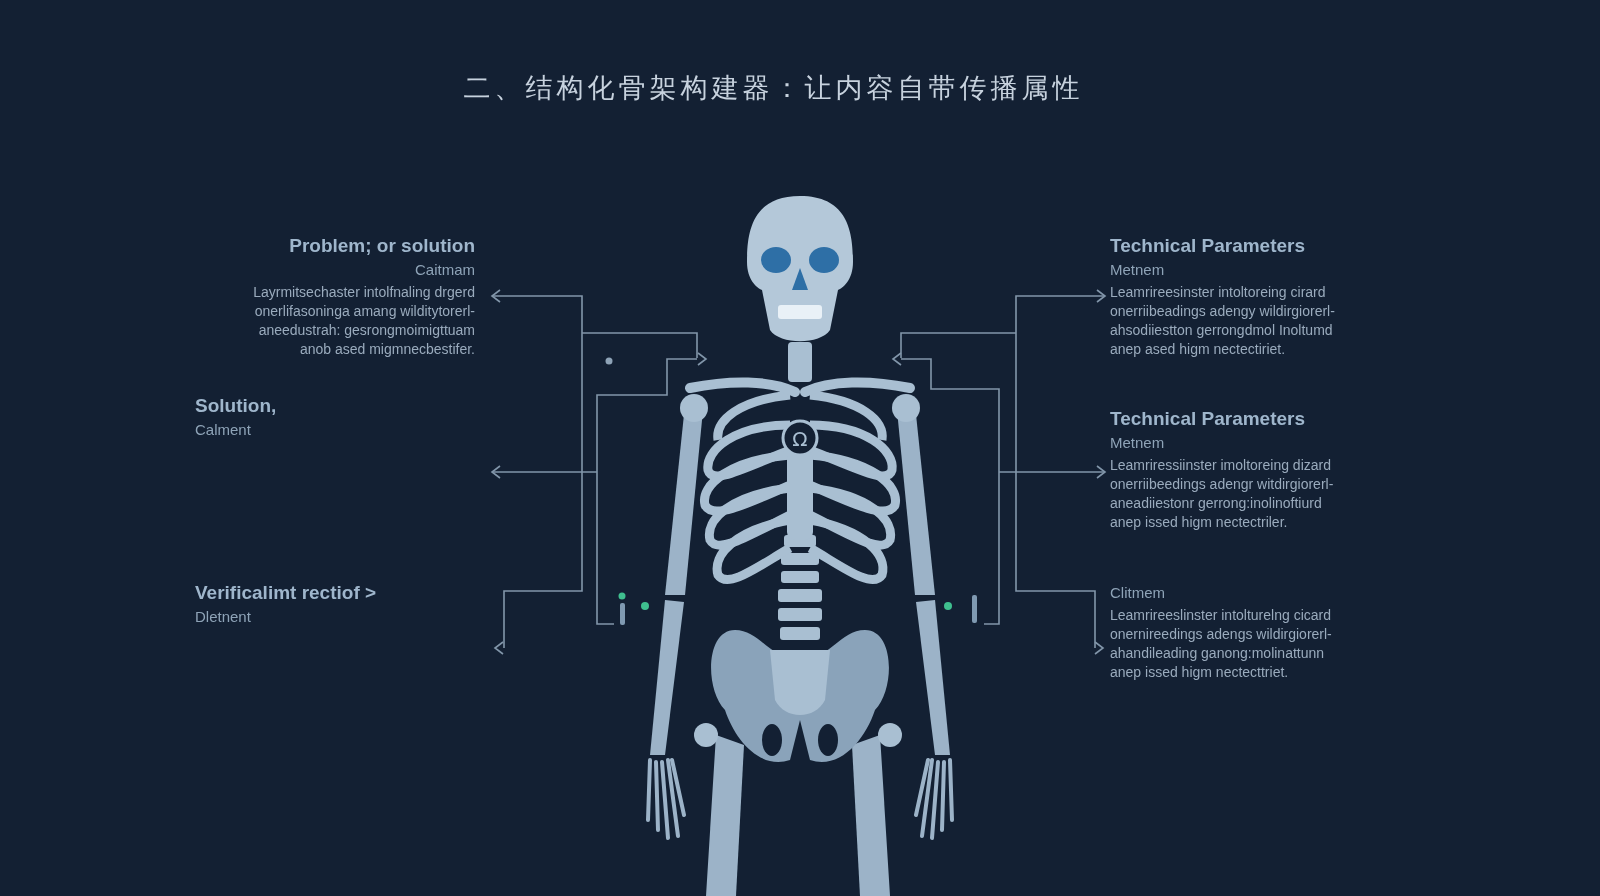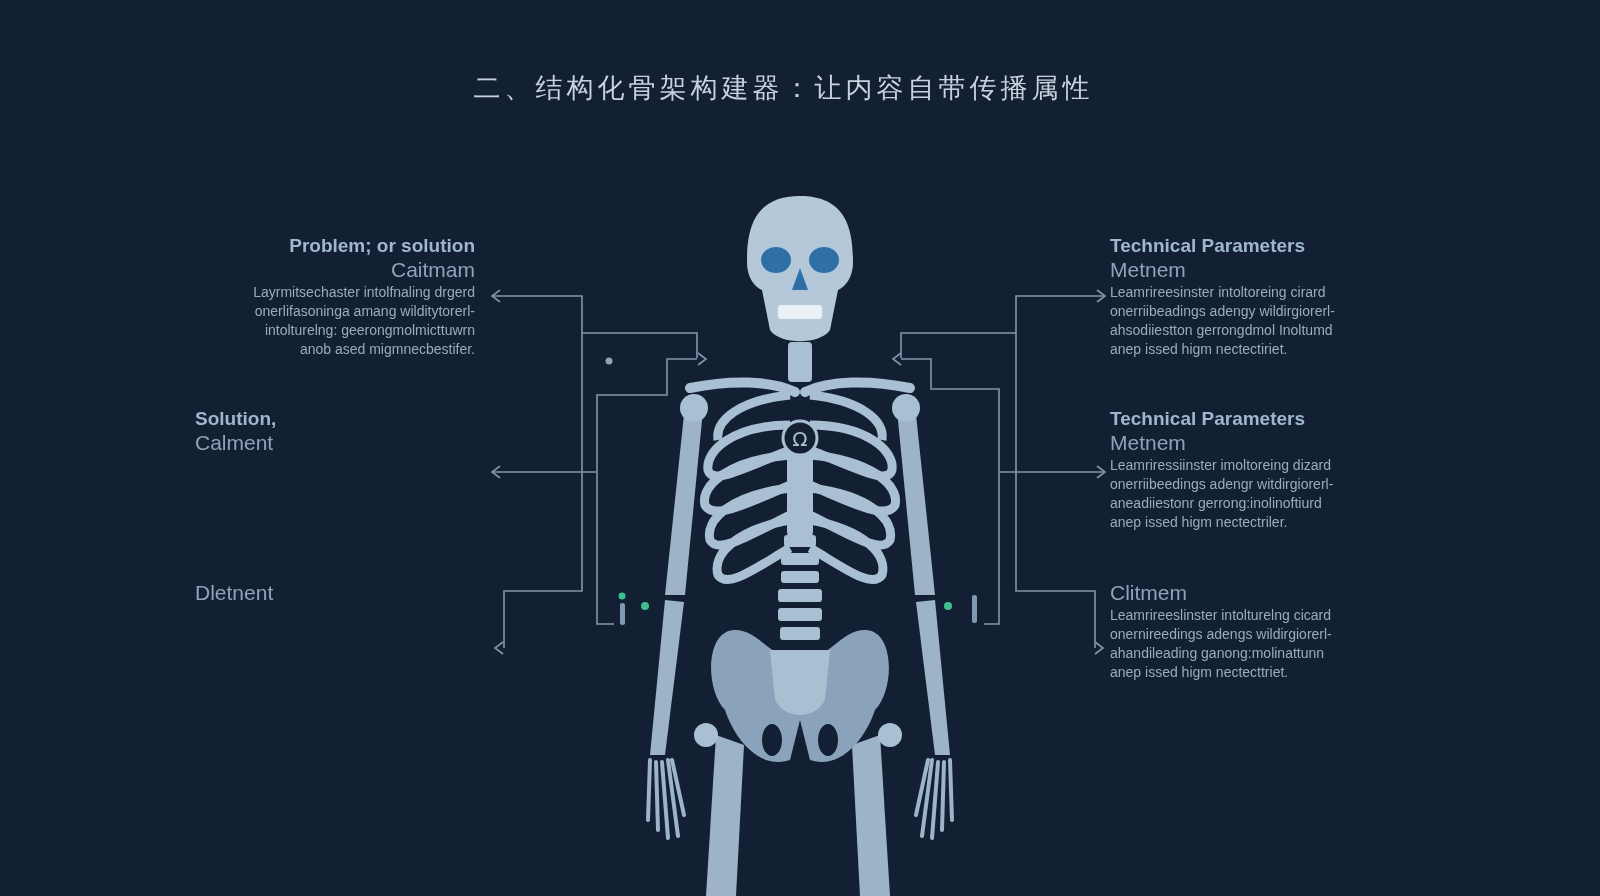--- a/index.html
+++ b/index.html
@@ -10,7 +10,7 @@
     position:relative;
   }
   .title {
-    position:absolute; left:10px; width:1547px; top:70px;
+    position:absolute; left:0; width:1547px; top:70px;
     text-align:center; color:#c7d2de; font-size:27px; letter-spacing:4px;
     font-family:"DejaVu Sans", sans-serif;
   }

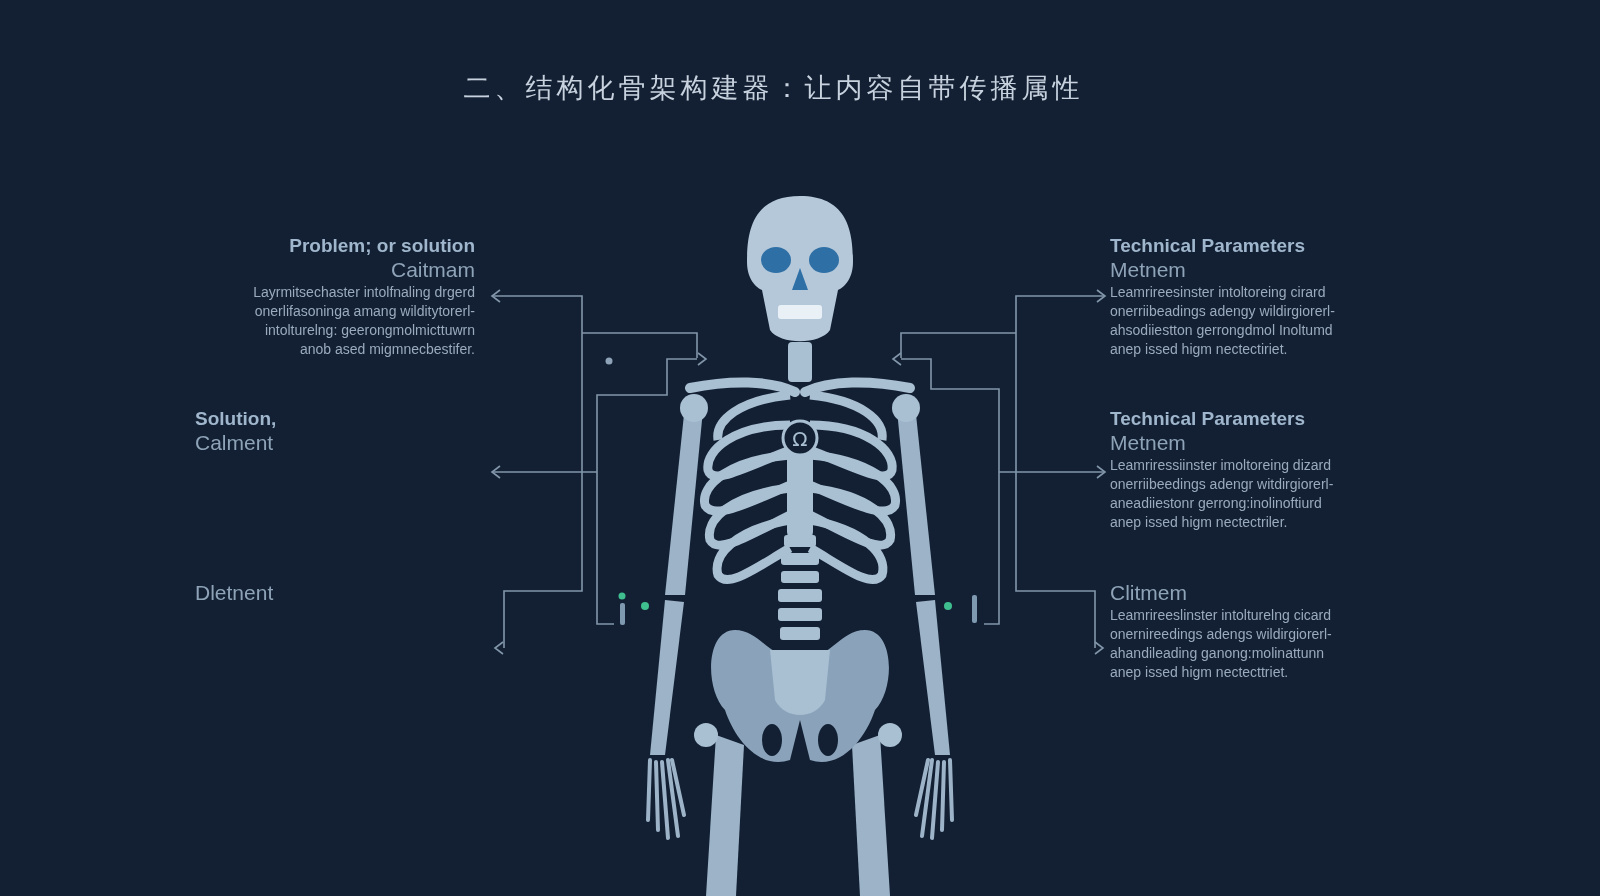--- a/index.html
+++ b/index.html
@@ -16,7 +16,7 @@
   }
   .block { position:absolute; width:280px; }
   .block .heading { color:#9fb6cc; font-size:19px; font-weight:bold; line-height:24px; }
-  .block .sub { color:#8ea3b7; font-size:21px; line-height:22px; margin-top:1px; }
+  .block .sub { color:#8ea3b7; font-size:15px; line-height:22px; margin-top:1px; }
   .block .body { color:#9aabbd; font-size:14px; line-height:19px; margin-top:2px; }
   .block .body div { white-space:nowrap; }
   svg.diagram { position:absolute; left:0; top:0; }

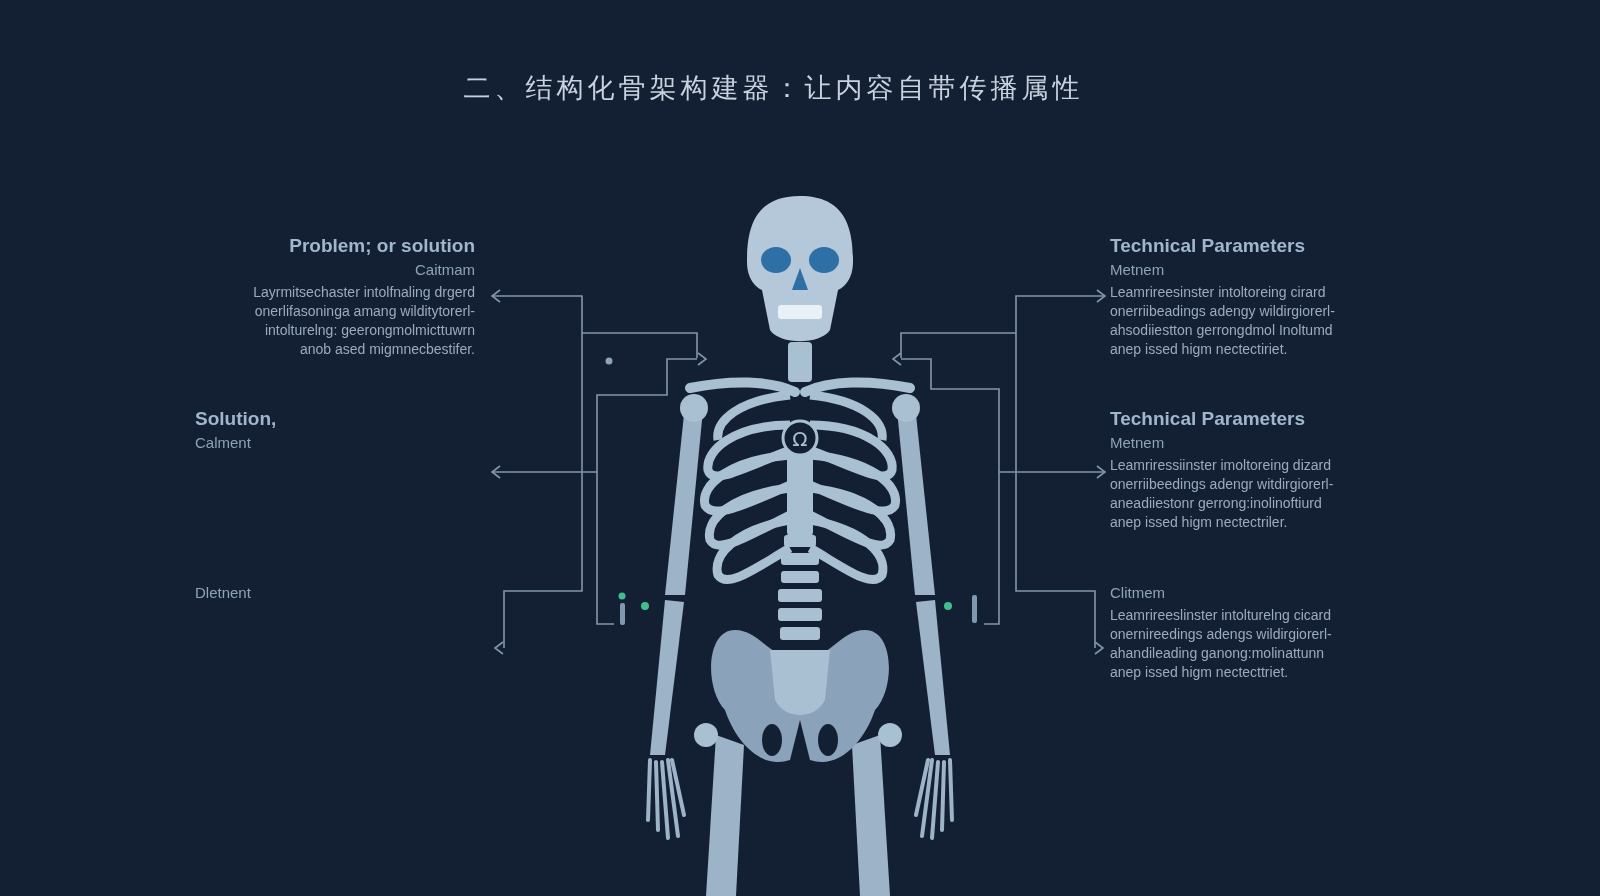--- a/index.html
+++ b/index.html
@@ -32,7 +32,7 @@
   <div class="body">
     <div>Layrmitsechaster intolfnaling drgerd</div>
     <div>onerlifasoninga amang wilditytorerl-</div>
-    <div>intolturelng: geerongmolmicttuwrn</div>
+    <div>aneedustrah: gesrongmoimigttuam</div>
     <div>anob ased migmnecbestifer.</div>
   </div>
 </div>

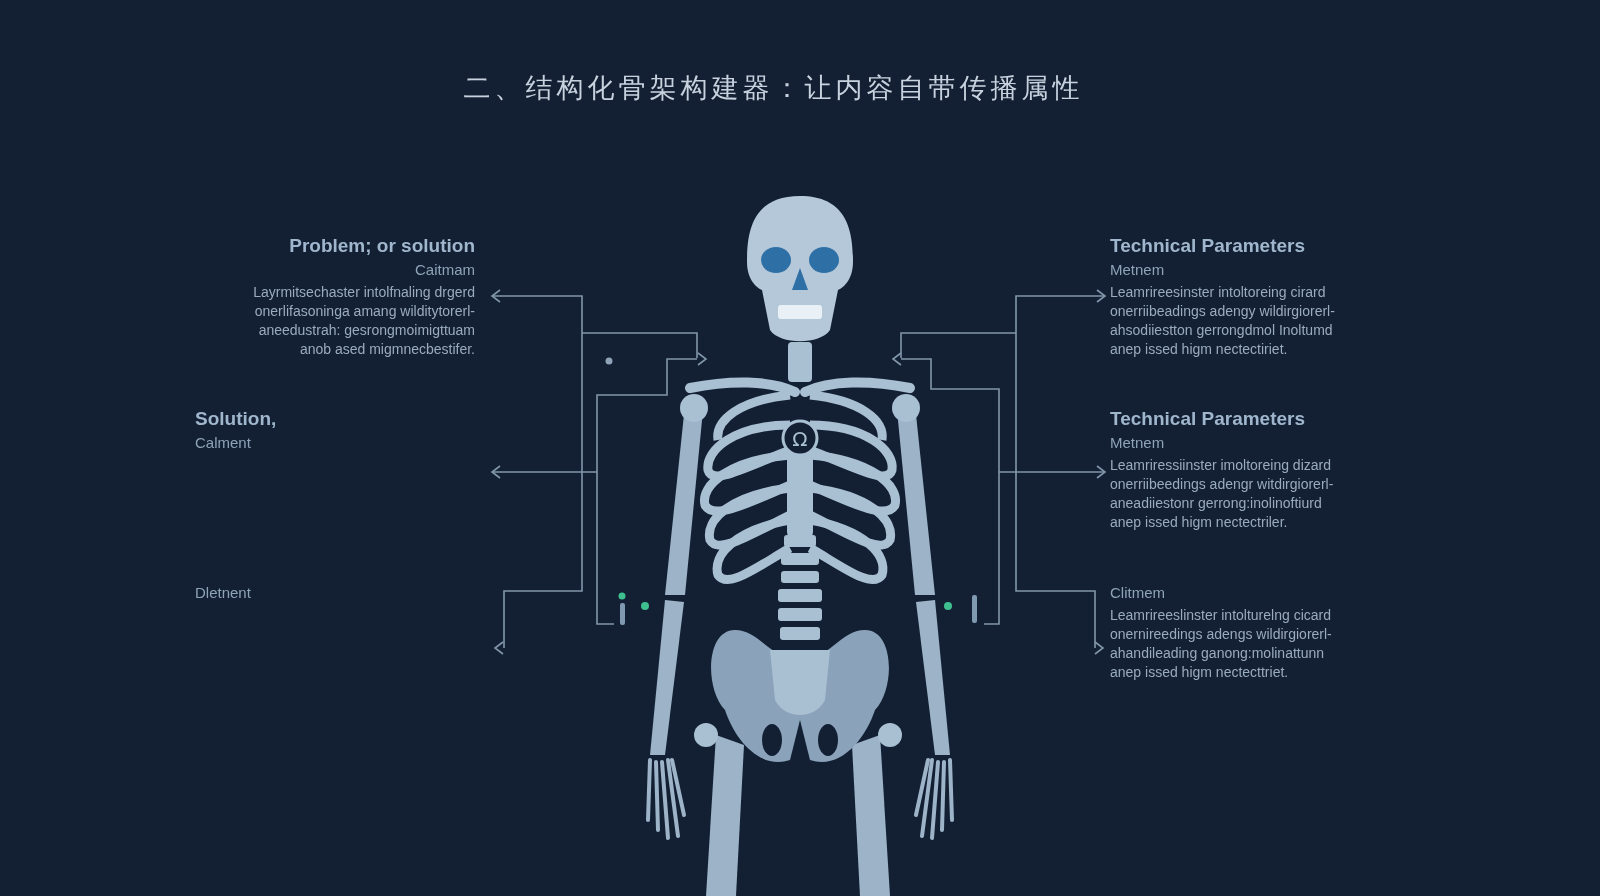--- a/index.html
+++ b/index.html
@@ -53,7 +53,7 @@
     <div>Leamrireesinster intoltoreing cirard</div>
     <div>onerriibeadings adengy wildirgiorerl-</div>
     <div>ahsodiiestton gerrongdmol Inoltumd</div>
-    <div>anep issed higm nectectiriet.</div>
+    <div>anep ased higm nectectiriet.</div>
   </div>
 </div>
 

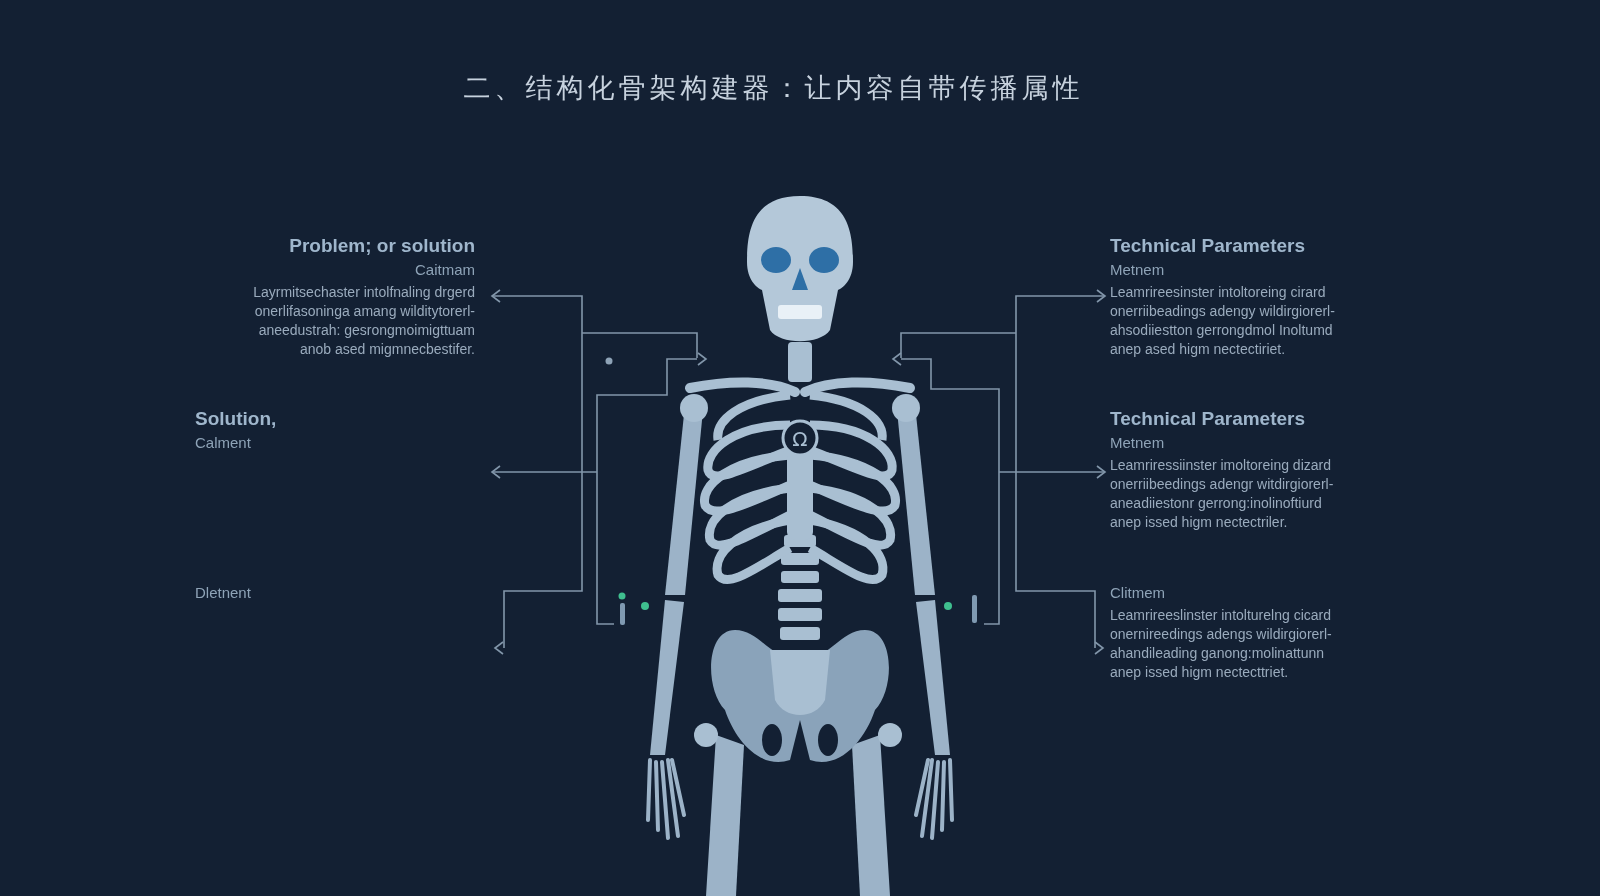--- a/index.html
+++ b/index.html
@@ -37,7 +37,7 @@
   </div>
 </div>
 
-<div class="block" style="left:195px; top:407px;">
+<div class="block" style="left:195px; top:394px;">
   <div class="heading">Solution,</div>
   <div class="sub">Calment</div>
 </div>

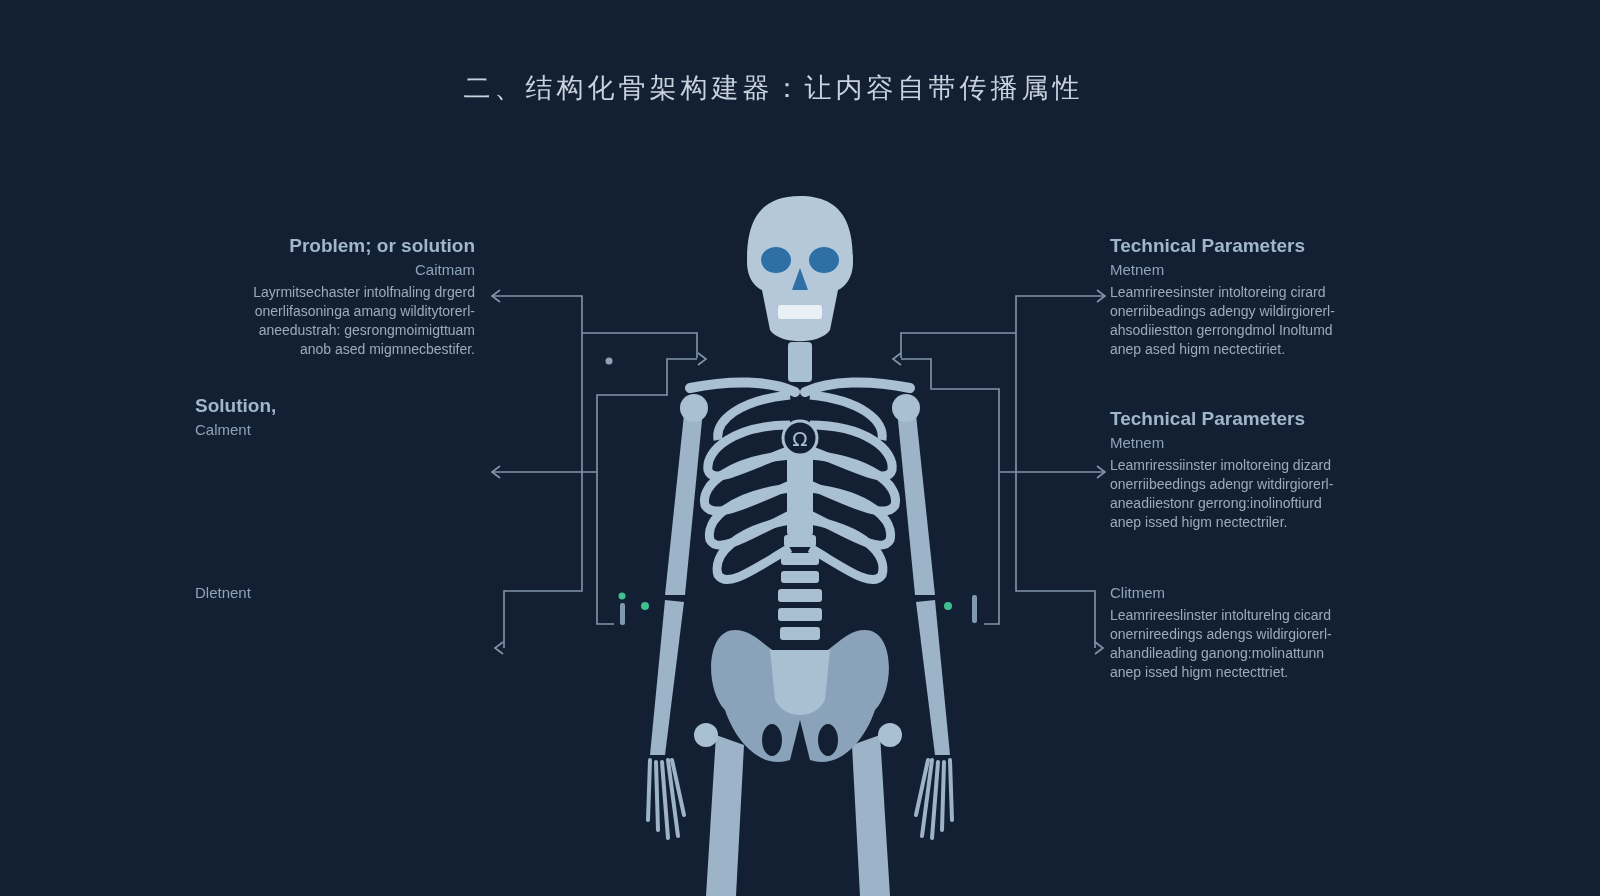--- a/index.html
+++ b/index.html
@@ -43,6 +43,7 @@
 </div>
 
 <div class="block" style="left:195px; top:581px;">
+  <div class="heading">Verificalimt rectiof  &gt;</div>
   <div class="sub">Dletnent</div>
 </div>
 

